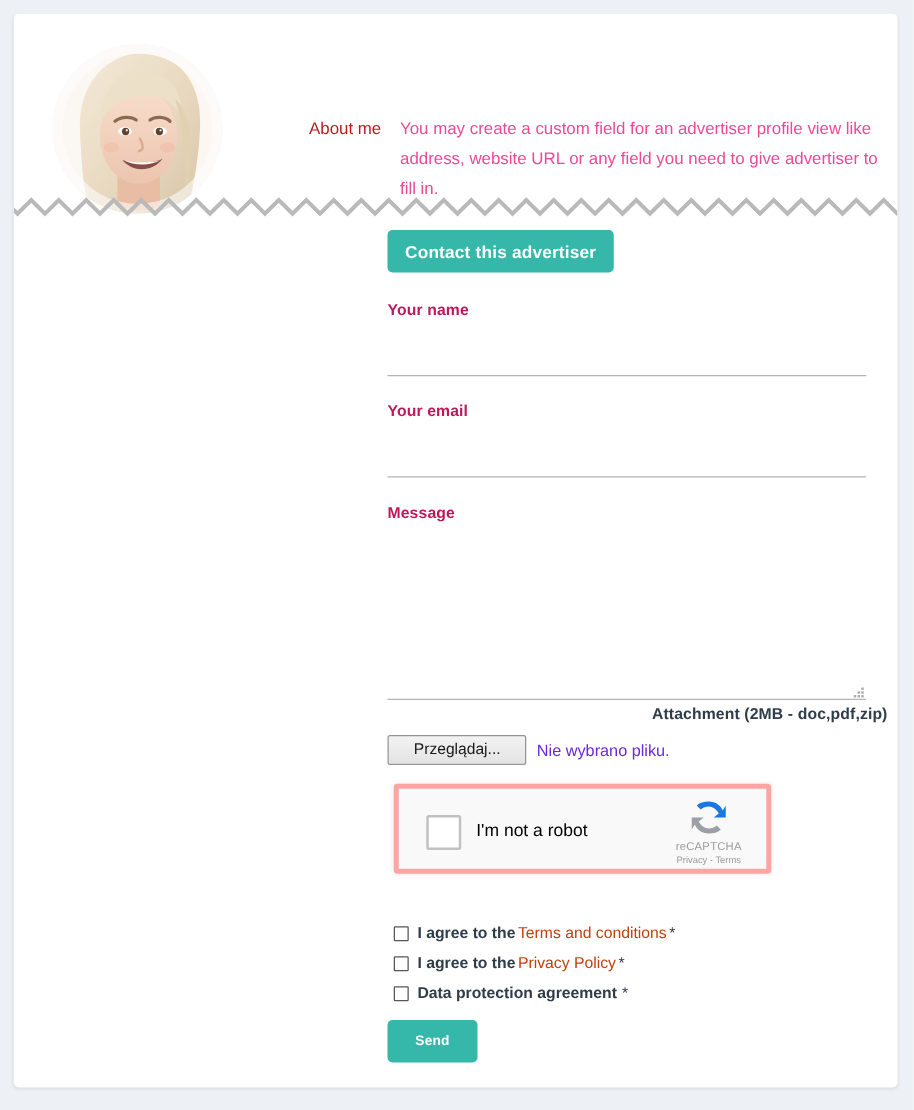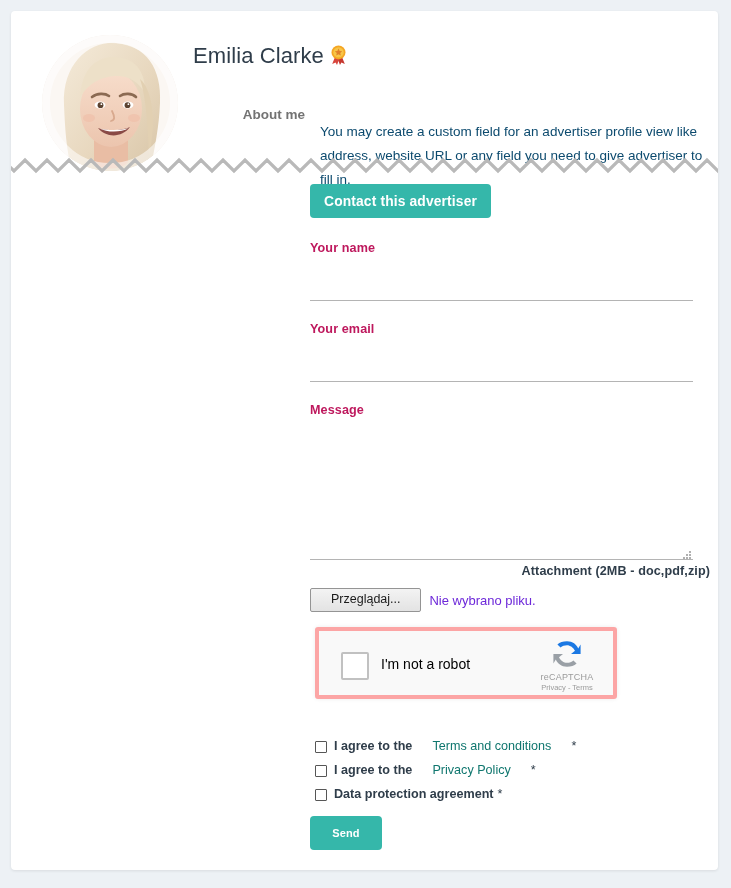--- a/index.html
+++ b/index.html
@@ -409,15 +409,6 @@
         </svg>
       </div>
 
-      <div class="profile-name">
-        <span>Emilia Clarke</span><span class="badge-icon"><svg viewBox="0 0 17 20" xmlns="http://www.w3.org/2000/svg" aria-hidden="true">
-              <path d="M5.2 11.5 L2.2 19 L5.6 17.6 L7 20 L9.6 13.2 Z" fill="#d8453c"></path>
-              <path d="M11.8 11.5 L14.8 19 L11.4 17.6 L10 20 L7.4 13.2 Z" fill="#c5372f"></path>
-              <circle cx="8.5" cy="7.4" r="7" fill="#f5a623"></circle>
-              <circle cx="8.5" cy="7.4" r="5.2" fill="#f7c548"></circle>
-              <path d="M8.5 3.6 L9.6 6 L12.2 6.3 L10.2 8 L10.8 10.6 L8.5 9.2 L6.2 10.6 L6.8 8 L4.8 6.3 L7.4 6 Z" fill="#e0802b"></path>
-            </svg></span>
-      </div>
 
       <div class="about-row">
         <div class="about-label">About me</div>

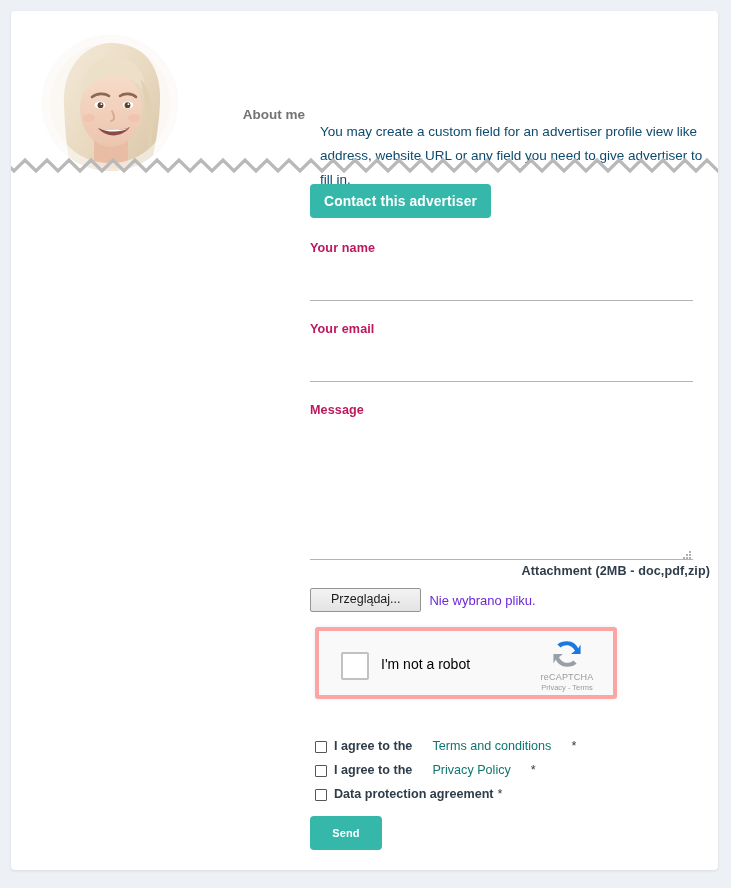--- a/index.html
+++ b/index.html
@@ -80,12 +80,12 @@
   .about-label {
     position: absolute;
     left: 0;
-    top: 16px;
+    top: 4px;
     width: 112px;
     text-align: right;
     font-size: 13.5px;
-    font-weight: bold;
-    color: #737373;
+    font-weight: normal;
+    color: #b91c1c;
   }
   .about-text {
     position: absolute;

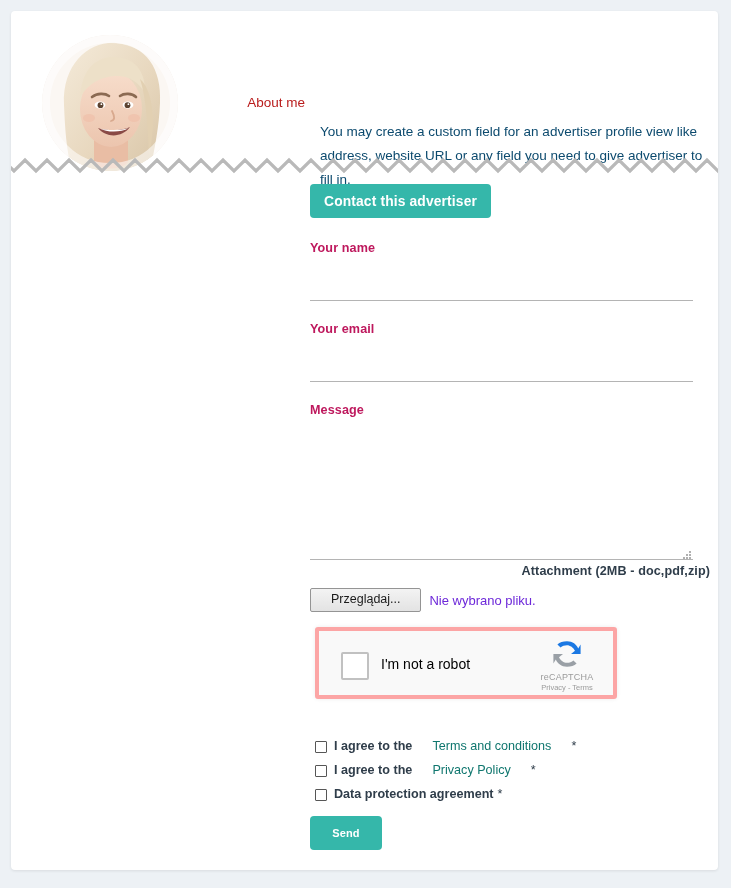--- a/index.html
+++ b/index.html
@@ -94,8 +94,7 @@
     width: 390px;
     font-size: 13.5px;
     line-height: 24px;
-    color: #0c4a6e;
-    margin-top: 29px;
+    color: #ec4899;
   }
 
   

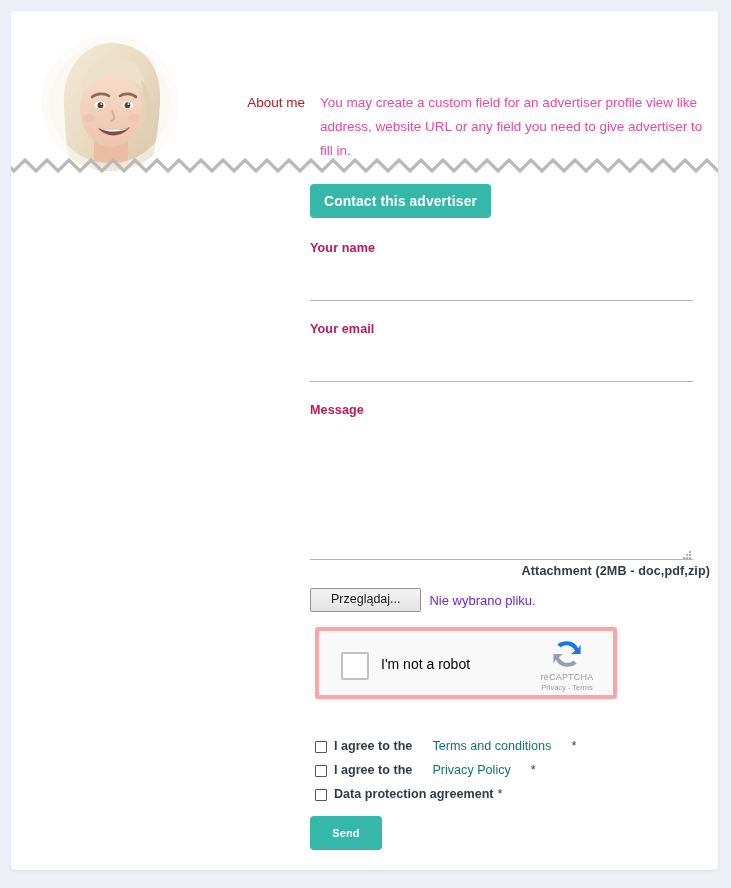--- a/index.html
+++ b/index.html
@@ -321,10 +321,10 @@
     box-sizing: border-box;
   }
   .consent-link {
-    color: #0f766e;
+    color: #c2410c;
     font-weight: 400;
     text-decoration: none;
-    margin: 0 20px;
+    margin: 0 2px;
   }
   .req-star { font-weight: 400; color: #2f3d4a; }
 

